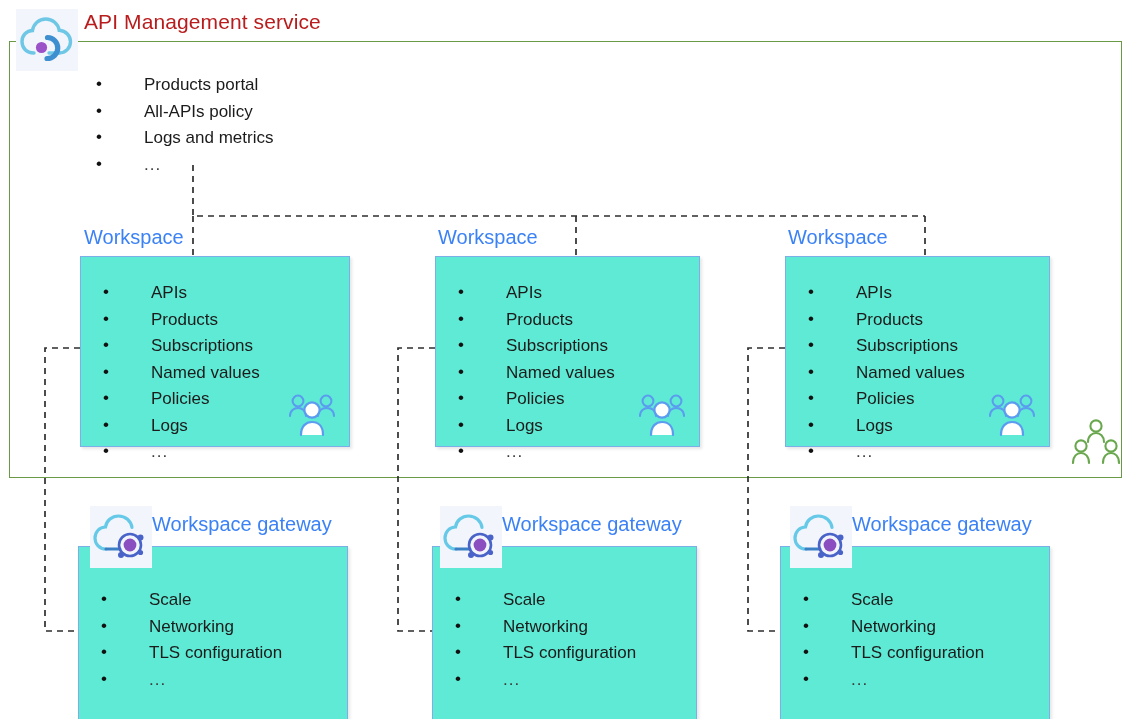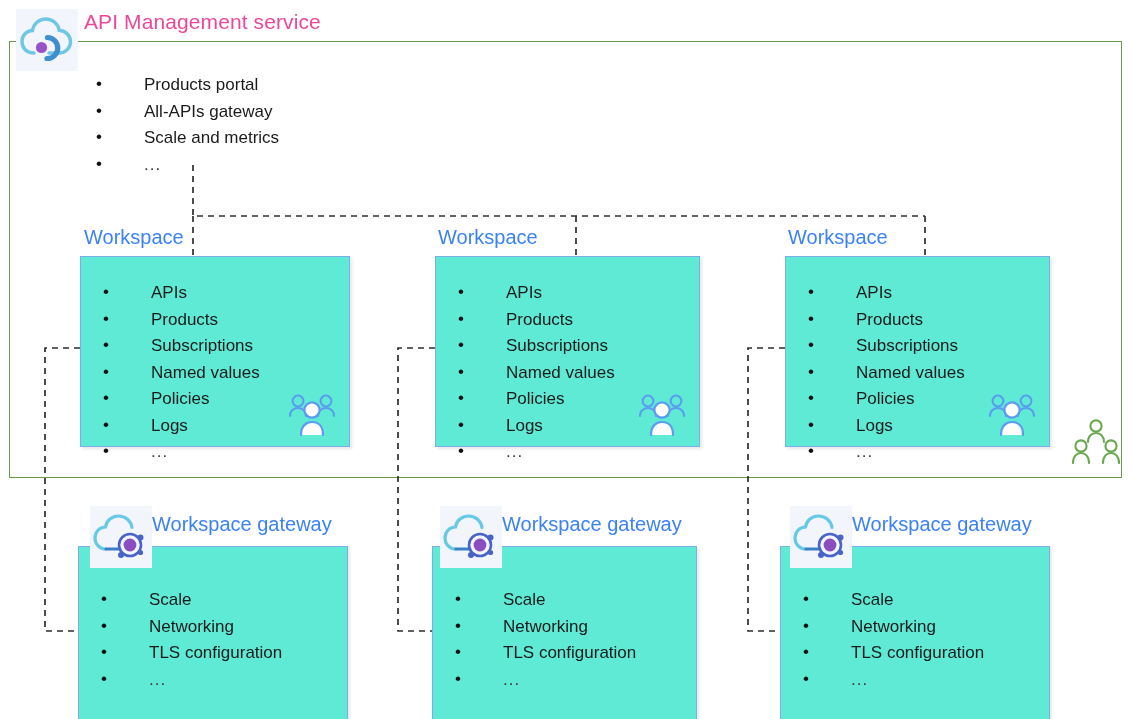--- a/index.html
+++ b/index.html
@@ -34,7 +34,7 @@
     left: 84px;
     top: 10px;
     font-size: 21px;
-    color: #ec4899;
+    color: #b91c1c;
     letter-spacing: 0.1px;
     white-space: nowrap;
   }

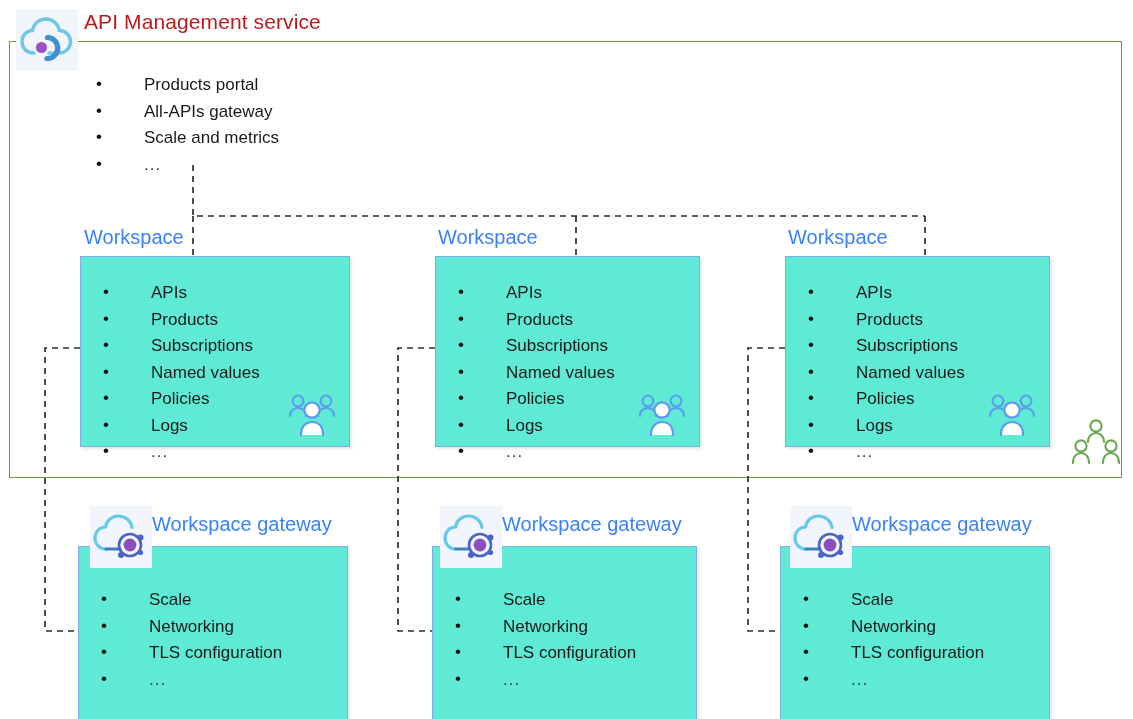--- a/index.html
+++ b/index.html
@@ -133,7 +133,7 @@
 
   <ul class="bullets" id="apim-bullets">
     <li>Products portal</li>
-    <li>All-APIs gateway</li>
+    <li>All-APIs policy</li>
     <li>Scale and metrics</li>
     <li class="dots">...</li>
   </ul>

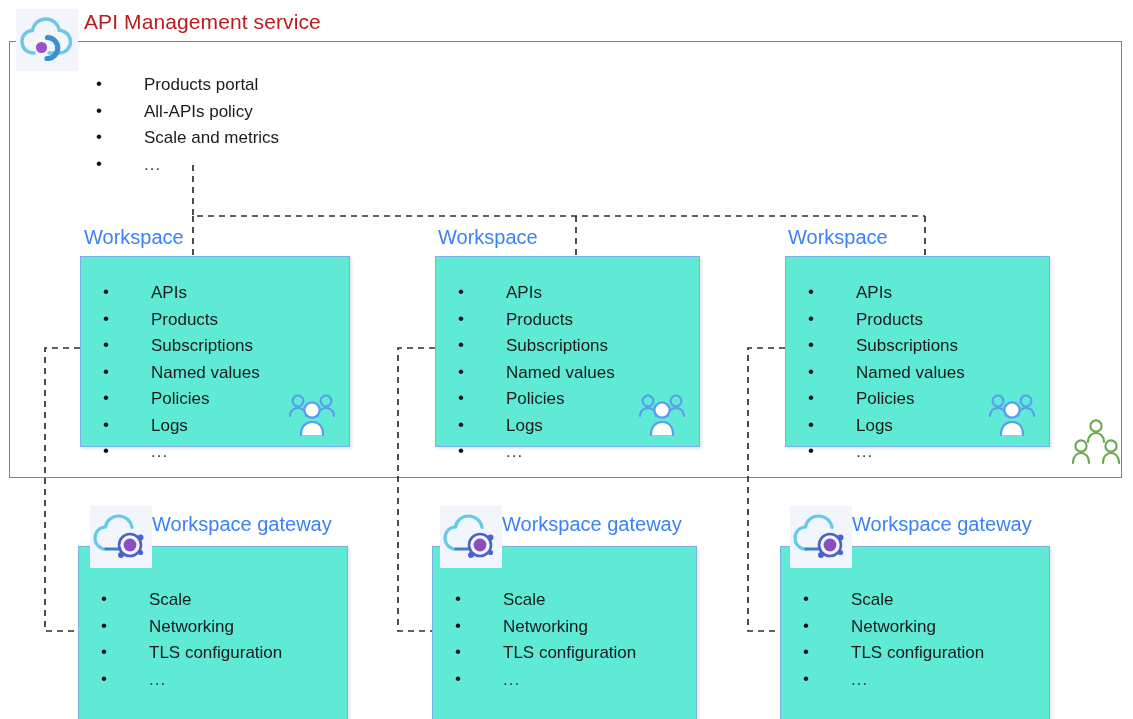--- a/index.html
+++ b/index.html
@@ -134,7 +134,7 @@
   <ul class="bullets" id="apim-bullets">
     <li>Products portal</li>
     <li>All-APIs policy</li>
-    <li>Scale and metrics</li>
+    <li>Logs and metrics</li>
     <li class="dots">...</li>
   </ul>
 

